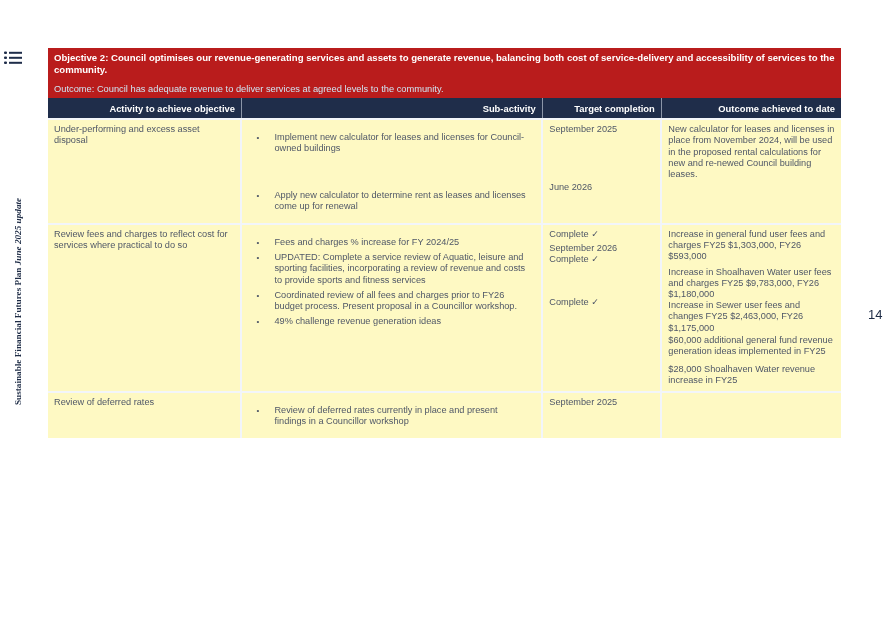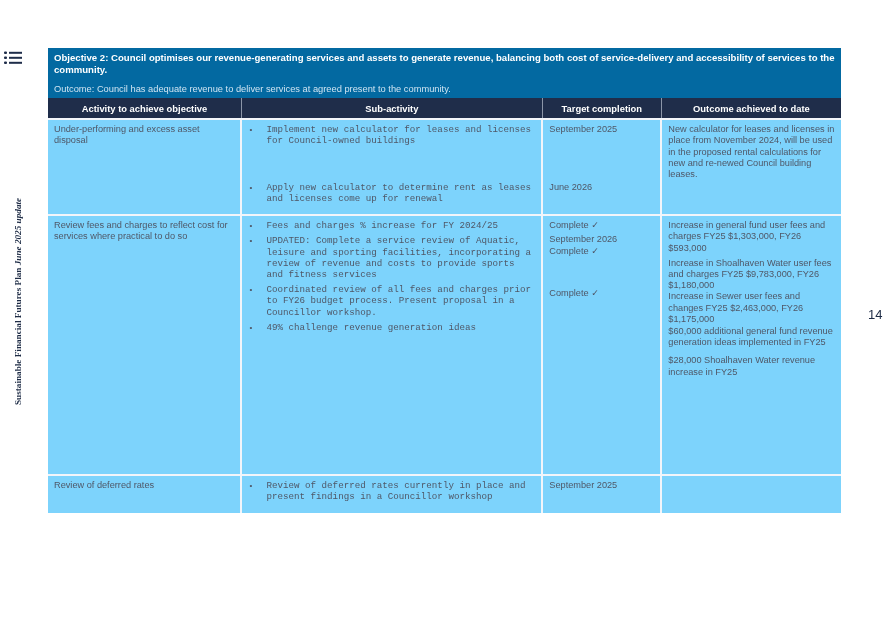--- a/index.html
+++ b/index.html
@@ -18,7 +18,7 @@
     .page-num { position: absolute; left: 868px; top: 307px; font-size: 13px; color: #1d2b45; }
 
     .doc { position: absolute; left: 48px; top: 48px; width: 793px; }
-    .objective { background: #0369a1; color: #fff; padding: 4px 6px 3px 6px; }
+    .objective { background: #b91c1c; color: #fff; padding: 4px 6px 3px 6px; }
     .objective .obj-title { font-weight: bold; font-size: 9.6px; line-height: 11.6px; }
     .objective .obj-outcome { font-size: 9.3px; line-height: 11px; margin-top: 9px; color: #cfe4f2; }
     table { border-collapse: collapse; width: 793px; table-layout: fixed; }

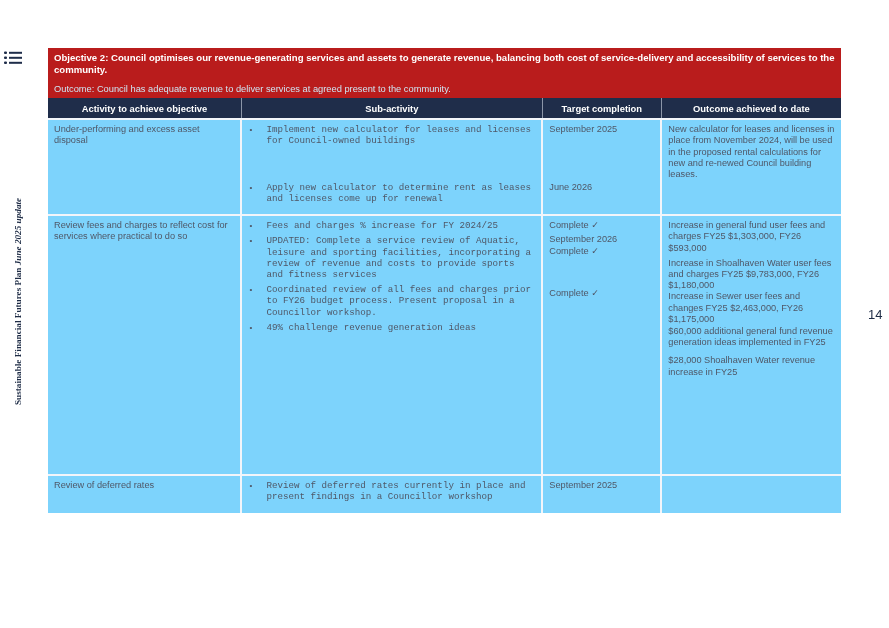--- a/index.html
+++ b/index.html
@@ -60,7 +60,7 @@
 <div class="doc">
   <div class="objective">
     <div class="obj-title">Objective 2: Council optimises our revenue-generating services and assets to generate revenue, balancing both cost of service-delivery and accessibility of services to the community.</div>
-    <div class="obj-outcome">Outcome: Council has adequate revenue to deliver services at agreed present to the community.</div>
+    <div class="obj-outcome">Outcome: Council has adequate revenue to deliver services at agreed levels to the community.</div>
   </div>
   <table>
     <colgroup>

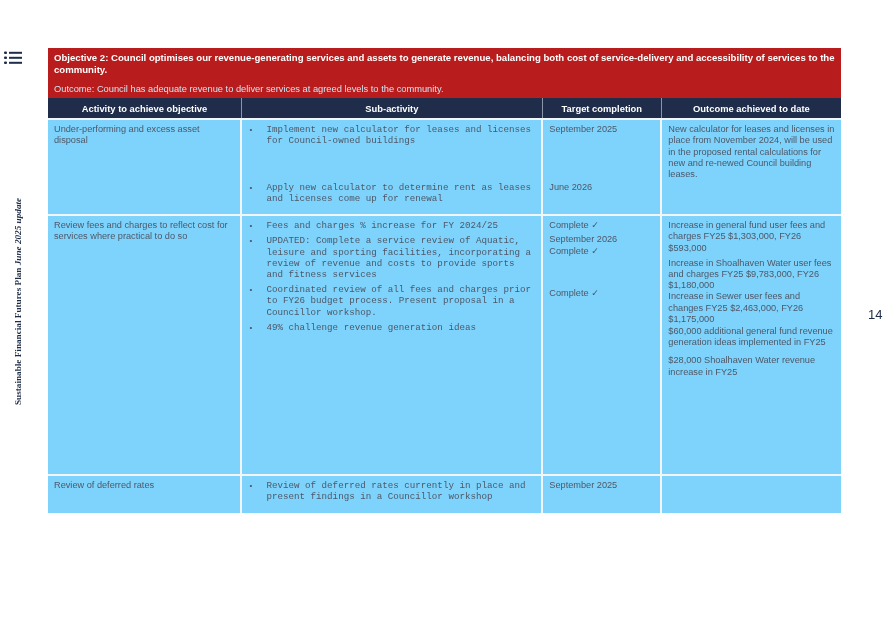--- a/index.html
+++ b/index.html
@@ -23,7 +23,7 @@
     .objective .obj-outcome { font-size: 9.3px; line-height: 11px; margin-top: 9px; color: #cfe4f2; }
     table { border-collapse: collapse; width: 793px; table-layout: fixed; }
     th {
-      background: #1f2d4a; color: #fff; font-weight: bold; font-size: 9.4px; text-align: center;
+      background: #1f2d4a; color: #fff; font-weight: bold; font-size: 9.4px; text-align: right;
       padding: 3px 6px; height: 14px; border-left: 1px solid #8b95a8;
     }
     th:first-child { border-left: none; }

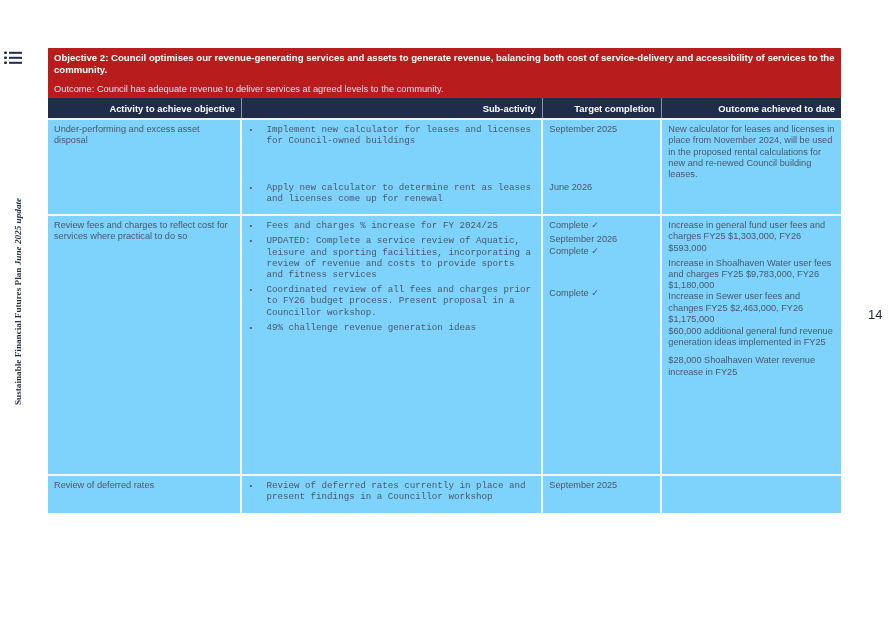--- a/index.html
+++ b/index.html
@@ -28,7 +28,7 @@
     }
     th:first-child { border-left: none; }
     td {
-      background: #7dd3fc; vertical-align: top; font-size: 9.2px; line-height: 11.2px;
+      background: #fef9c3; vertical-align: top; font-size: 9.2px; line-height: 11.2px;
       padding: 4px 6px 3px 6px; border-left: 2px solid #f2f5fa; border-top: 2px solid #f2f5fa;
       color: #4f5767;
     }

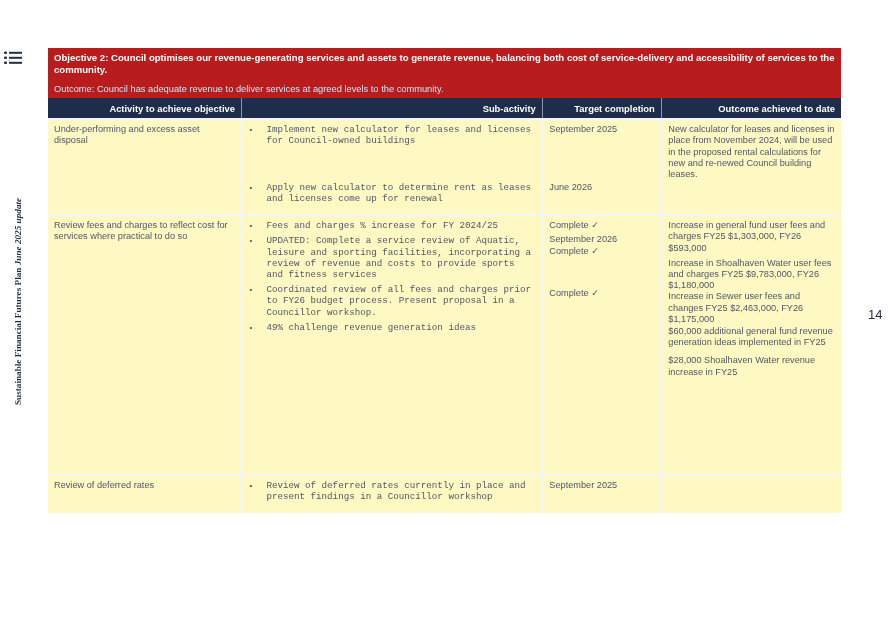--- a/index.html
+++ b/index.html
@@ -33,7 +33,7 @@
       color: #4f5767;
     }
     td:first-child { border-left: none; }
-    ul { list-style: none; margin: 0; padding: 0; font-family: Liberation Mono, monospace; }
+    ul { list-style: none; margin: 8px; padding: 0; }
     li { position: relative; padding-left: 18px; }
     li::before { content: "•"; position: absolute; left: 0; top: 0; font-size: 8px; }
     p { margin: 0; }

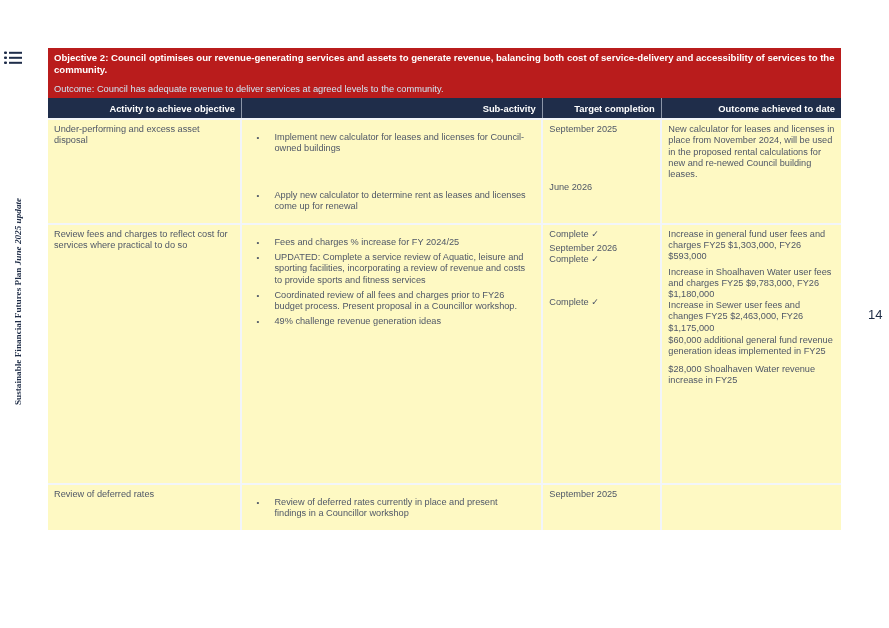--- a/index.html
+++ b/index.html
@@ -96,7 +96,7 @@
         </td>
       </tr>
 
-      <tr style="height:260px">
+      <tr style="height:168px">
         <td>Review fees and charges to reflect cost for services where practical to do so</td>
         <td>
           <ul>

